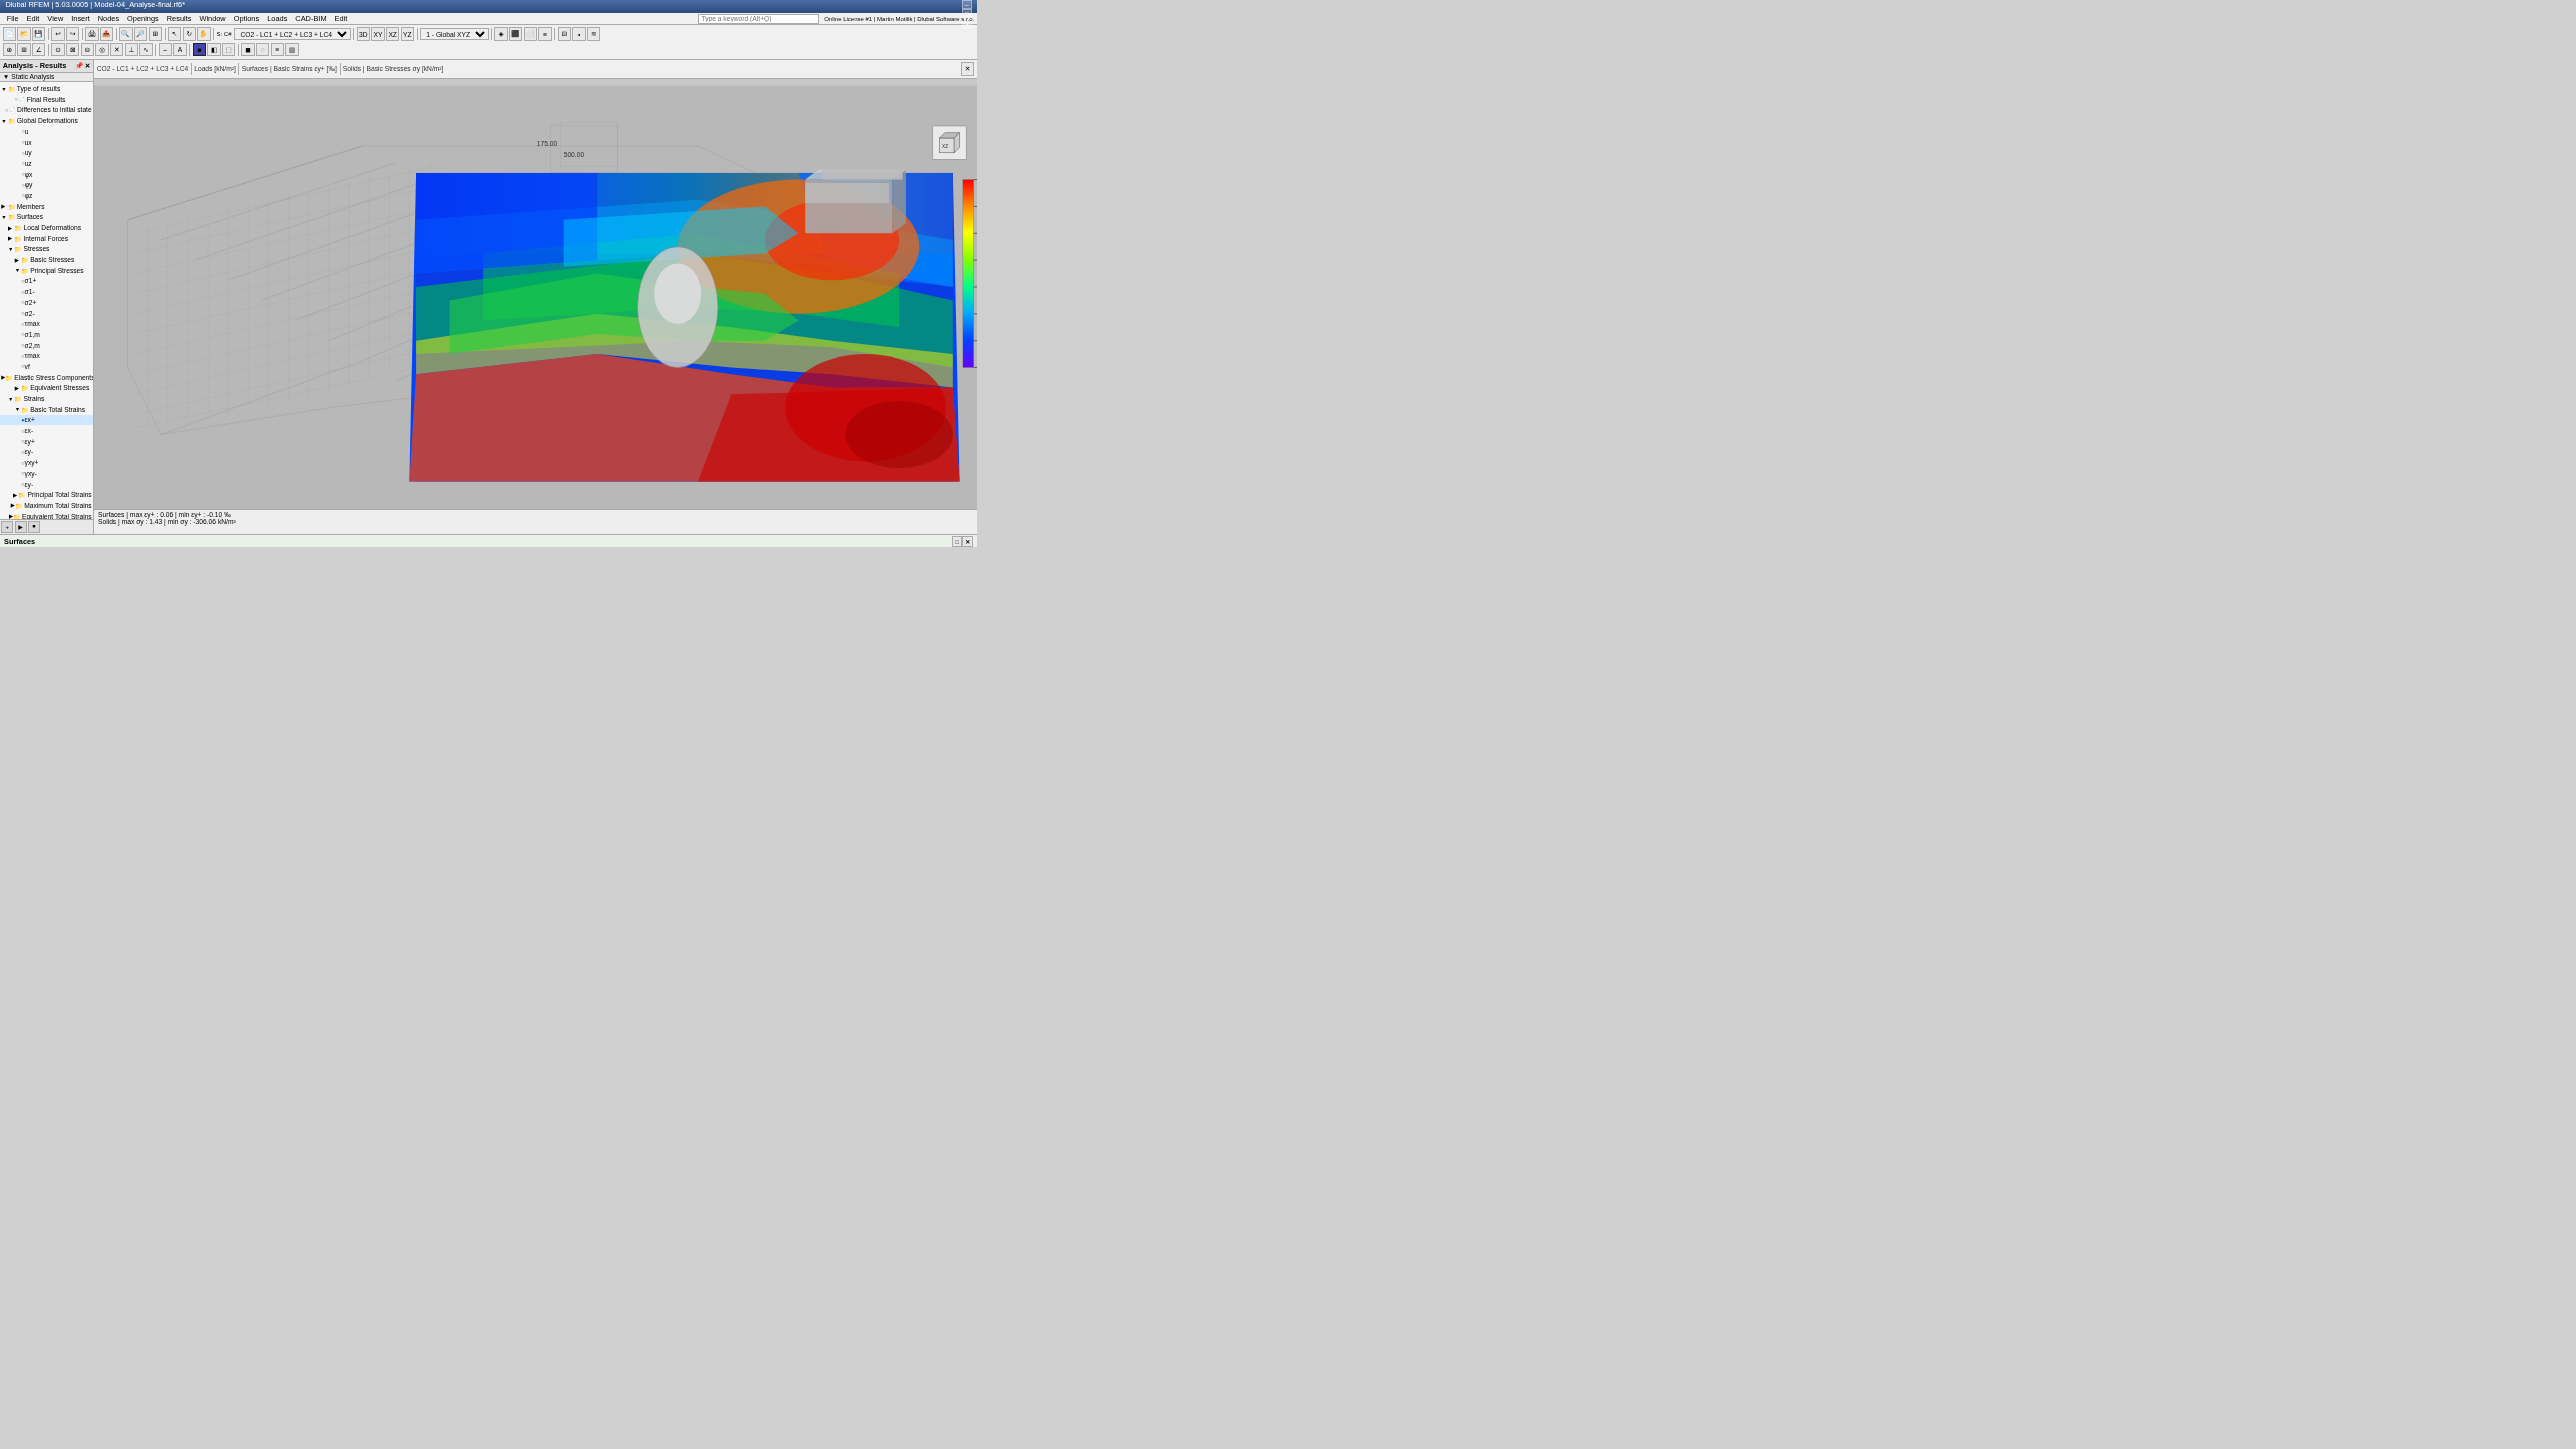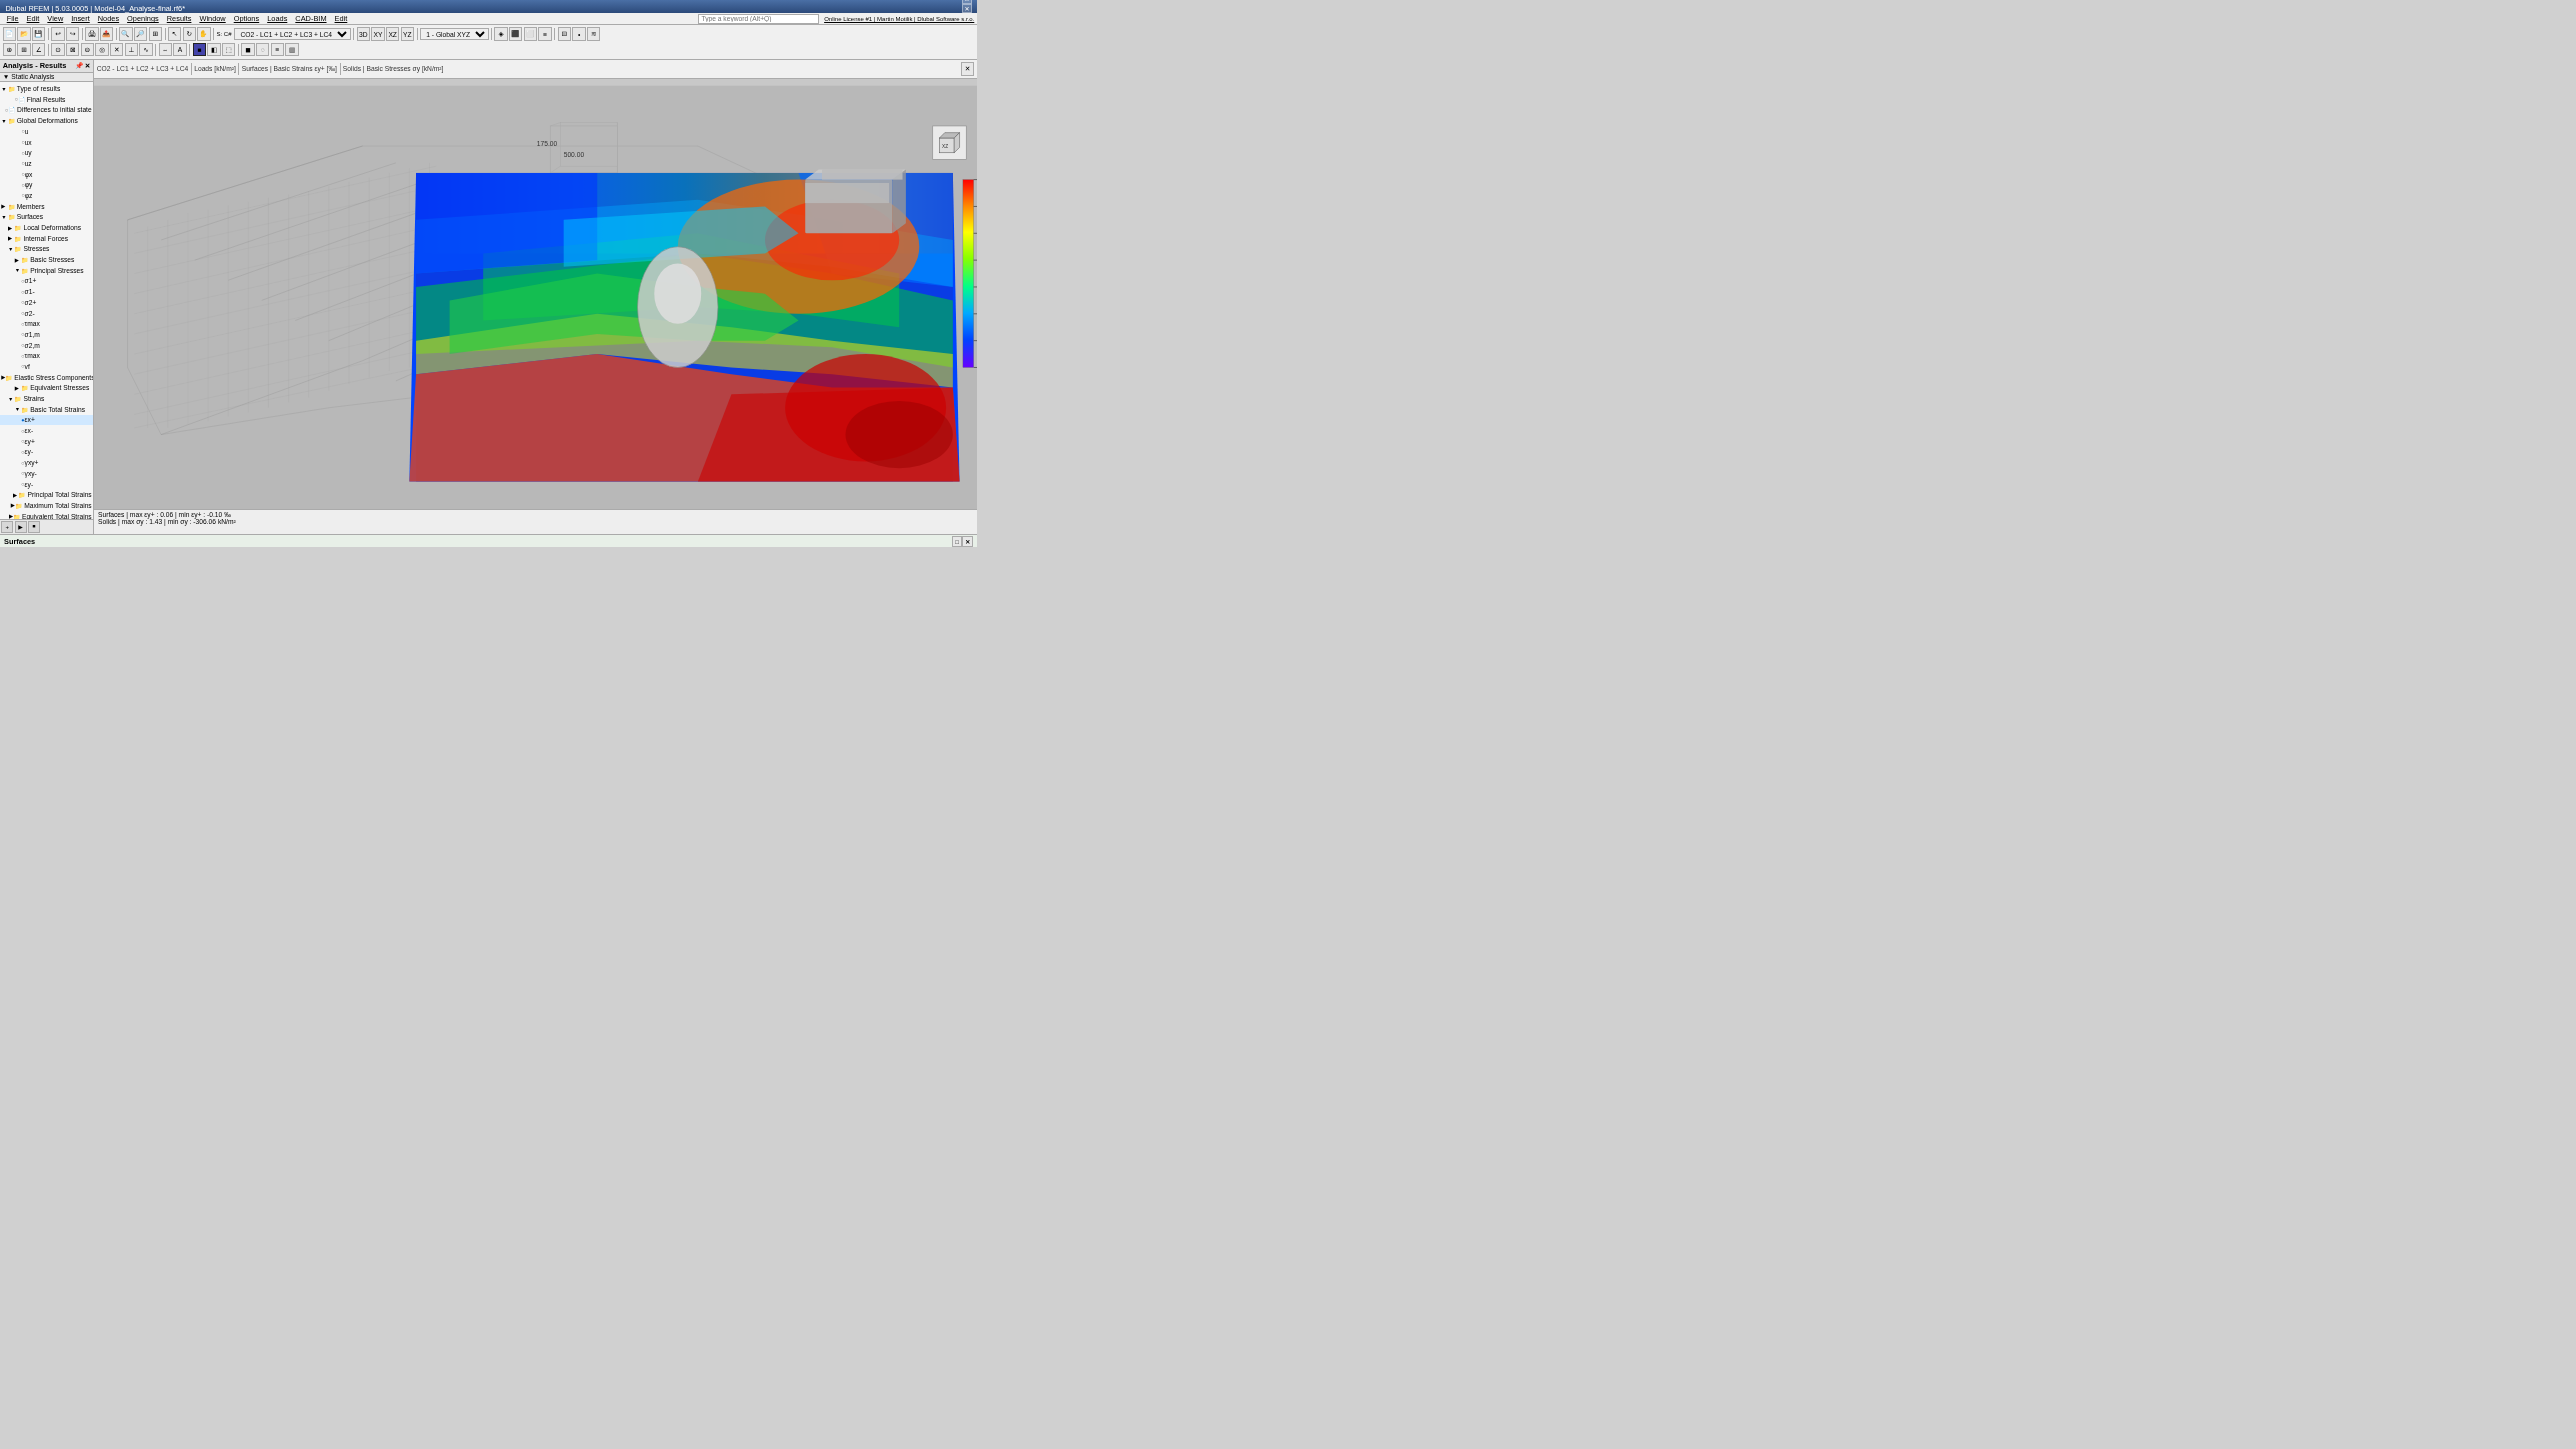--- a/index.html
+++ b/index.html
@@ -11,7 +11,7 @@
       color: white;
       height: 13.4px;
       display: flex;
-      align-items: flex-end;
+      align-items: flex-start;
       padding: 0 5.4px;
       font-size: 7.4px;
       justify-content: space-between;

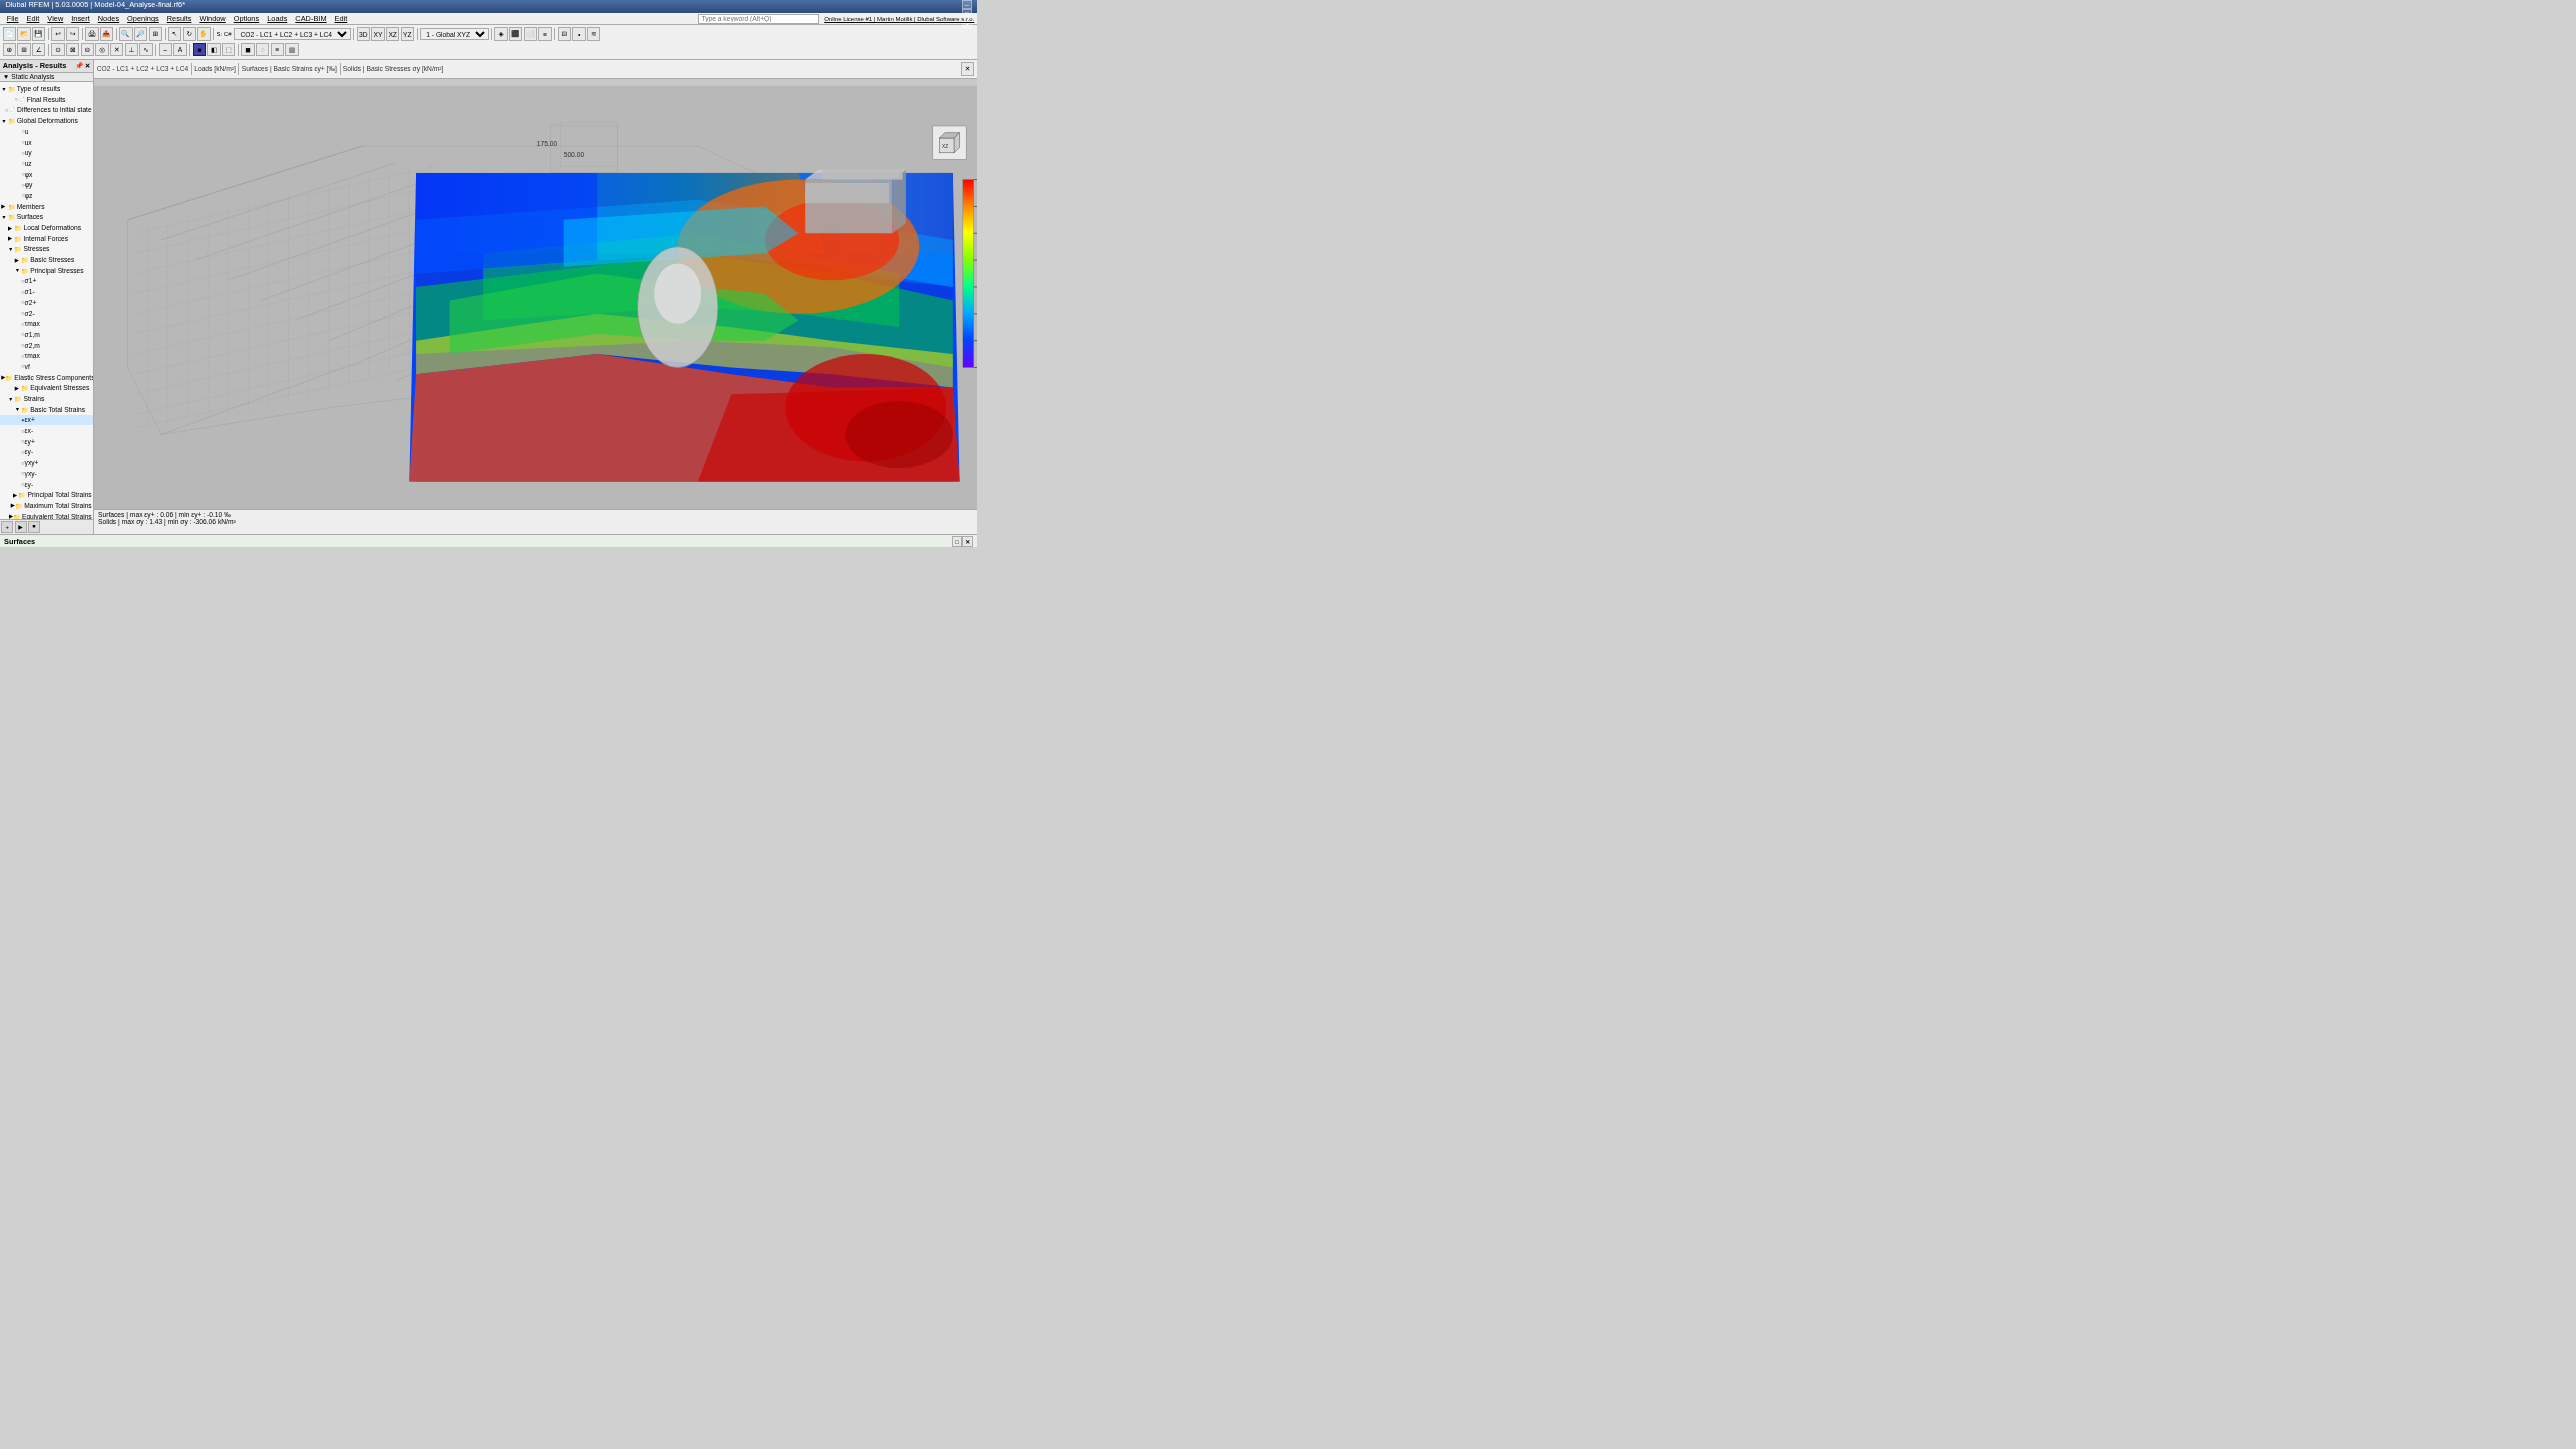--- a/index.html
+++ b/index.html
@@ -27,7 +27,6 @@
       padding: 0 2.7px;
       border-bottom: 0.7px solid #aaa;
       font-size: 7.4px;
-      text-decoration: underline;
     }
     .menu-item { padding: 0.7px 4px; cursor: pointer; }
 

